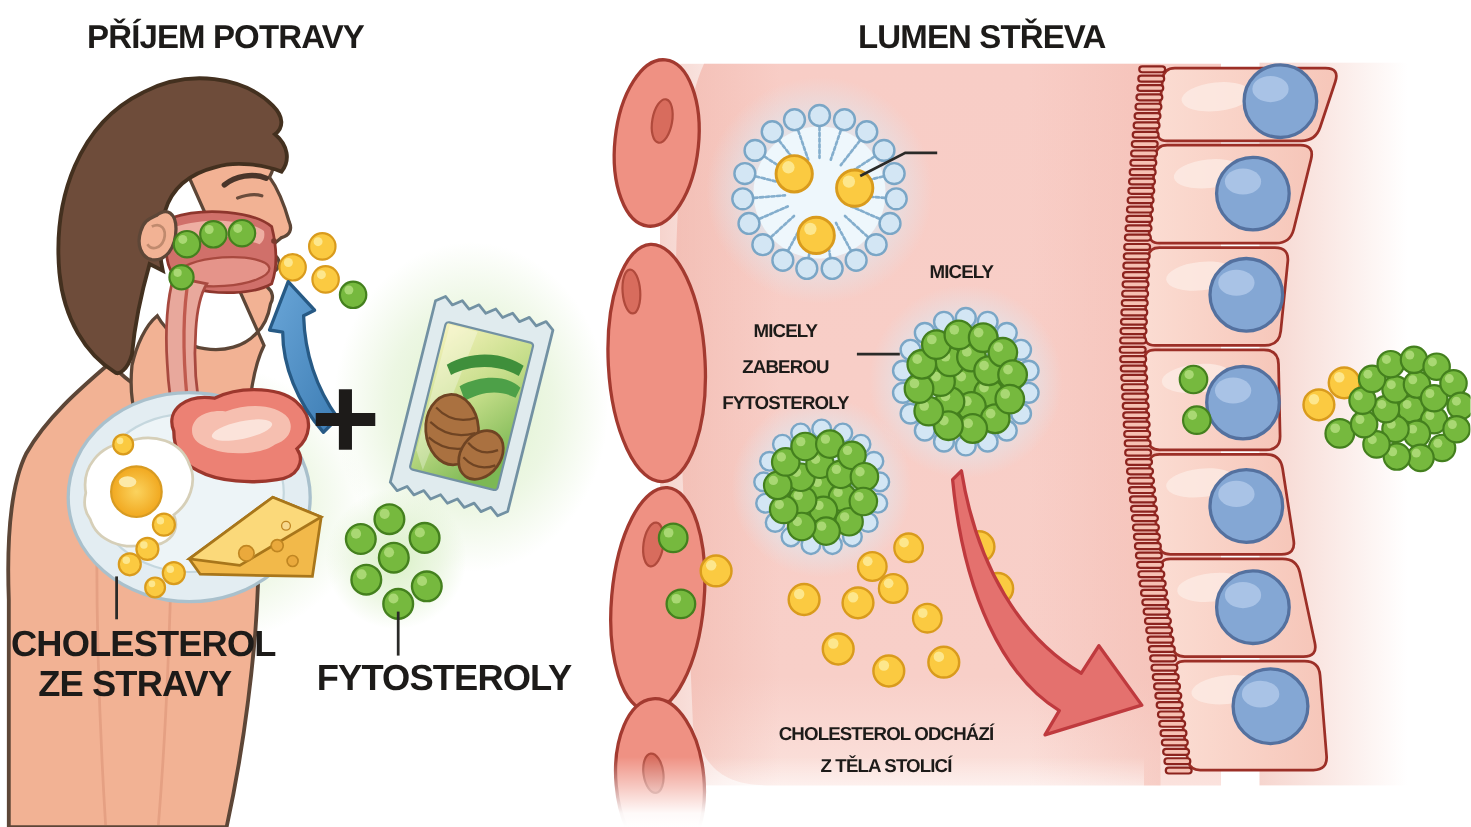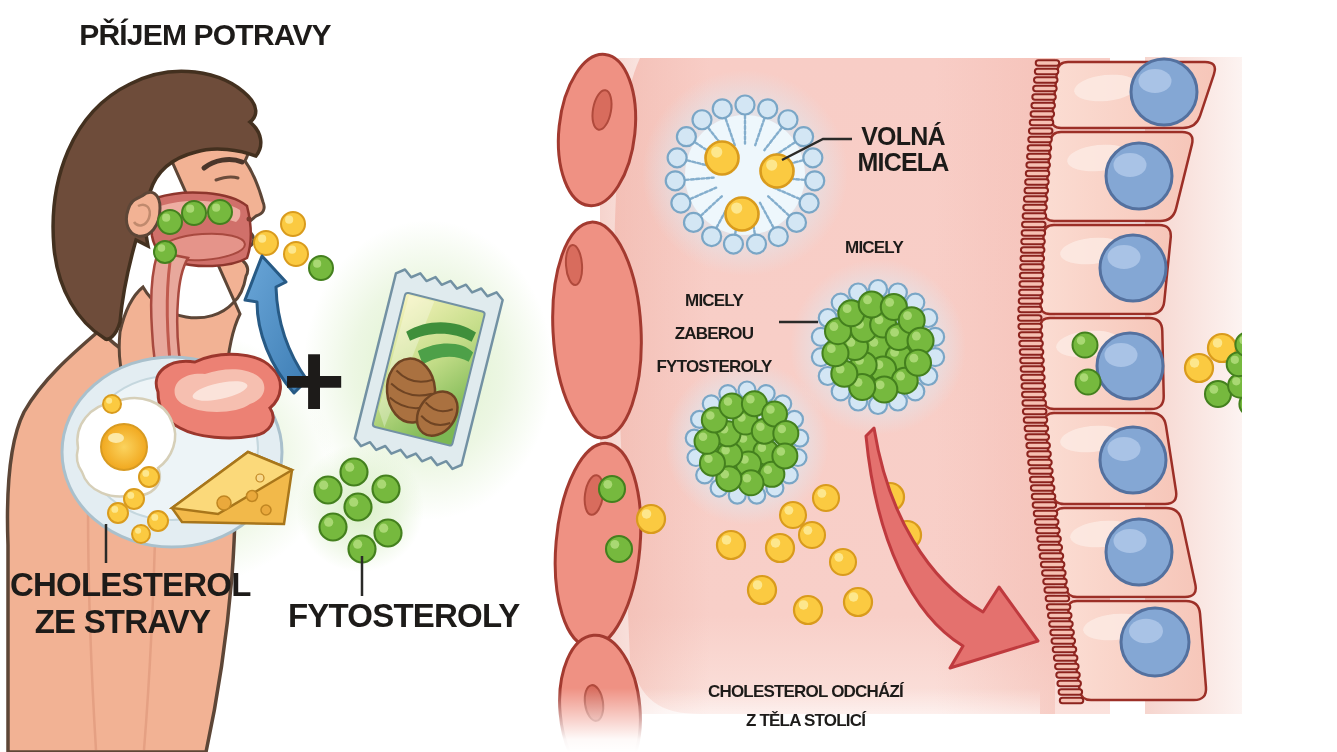--- a/index.html
+++ b/index.html
@@ -3,7 +3,7 @@
 <meta charset="utf-8">
 <style>
   html,body{margin:0;padding:0;background:#fff;}
-  .stage{position:relative;width:1242px;height:752px;overflow:hidden;background:#ffffff;
+  .stage{position:relative;width:1337px;height:752px;overflow:hidden;background:#ffffff;
          font-family:"Liberation Sans","DejaVu Sans",sans-serif;}
   .stage svg{position:absolute;left:0;top:0;}
   .lbl{position:absolute;font-weight:bold;color:#1d1b19;text-align:center;

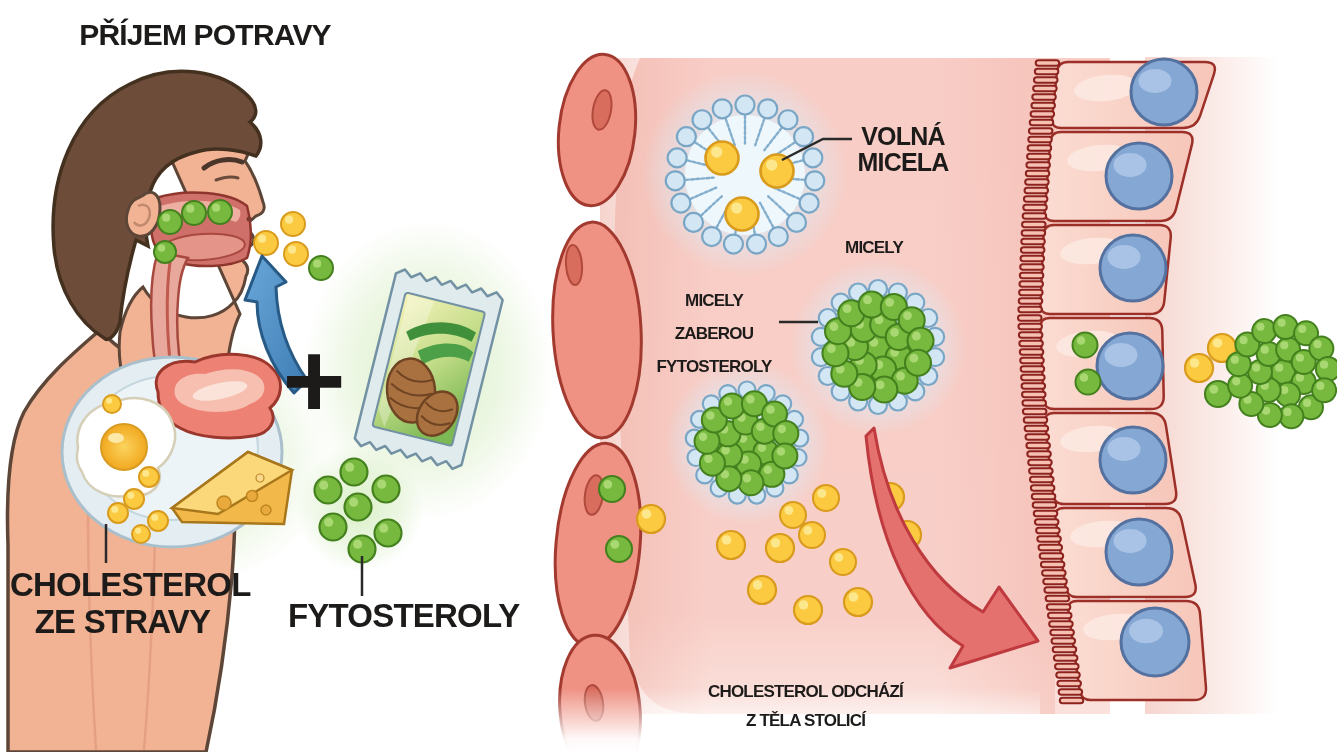--- a/index.html
+++ b/index.html
@@ -681,6 +681,7 @@
 </svg>
 
 <div class="lbl title" style="left:40px;top:18px;width:330px;">PŘÍJEM POTRAVY</div>
+<div class="lbl title" style="left:745px;top:18px;width:295px;">LUMEN STŘEVA</div>
 <div class="lbl big" style="left:10px;top:566px;width:225px;">CHOLESTEROL
 ZE STRAVY</div>
 <div class="lbl big" style="left:288px;top:597px;width:200px;">FYTOSTEROLY</div>

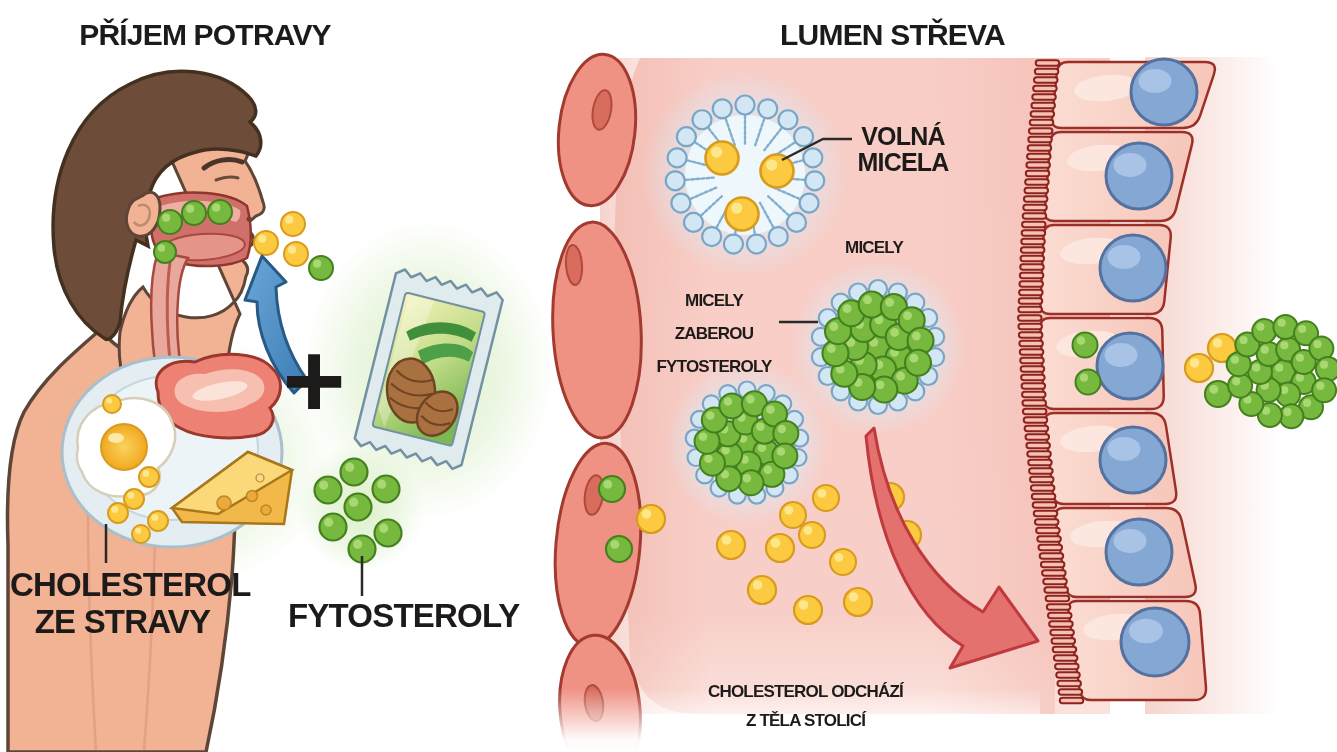--- a/index.html
+++ b/index.html
@@ -686,8 +686,6 @@
 ZE STRAVY</div>
 <div class="lbl big" style="left:288px;top:597px;width:200px;">FYTOSTEROLY</div>
 <div class="lbl plus" style="left:278px;top:332px;width:72px;">+</div>
-<div class="lbl sm" style="left:843px;top:123px;width:120px;">VOLNÁ
-MICELA</div>
 <div class="lbl med" style="left:818px;top:238px;width:112px;">MICELY</div>
 <div class="lbl med" style="left:594px;top:284px;width:240px;line-height:33px;">MICELY
 ZABEROU

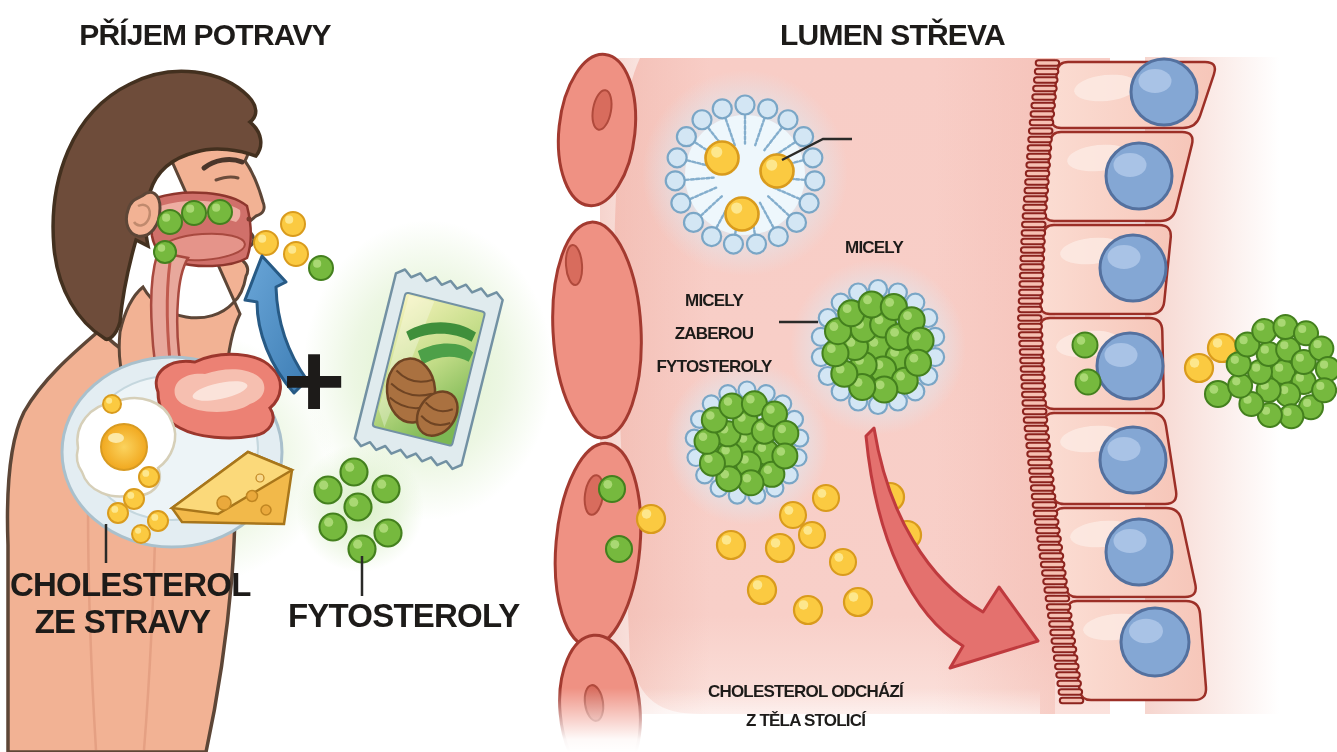--- a/index.html
+++ b/index.html
@@ -690,7 +690,7 @@
 <div class="lbl med" style="left:594px;top:284px;width:240px;line-height:33px;">MICELY
 ZABEROU
 FYTOSTEROLY</div>
-<div class="lbl med" style="left:648px;top:653px;width:315px;line-height:29px;margin-top:24px;">CHOLESTEROL ODCHÁZÍ
+<div class="lbl med" style="left:648px;top:653px;width:315px;line-height:29px;">CHOLESTEROL ODCHÁZÍ
 Z TĚLA STOLICÍ</div>
 
 </div>

